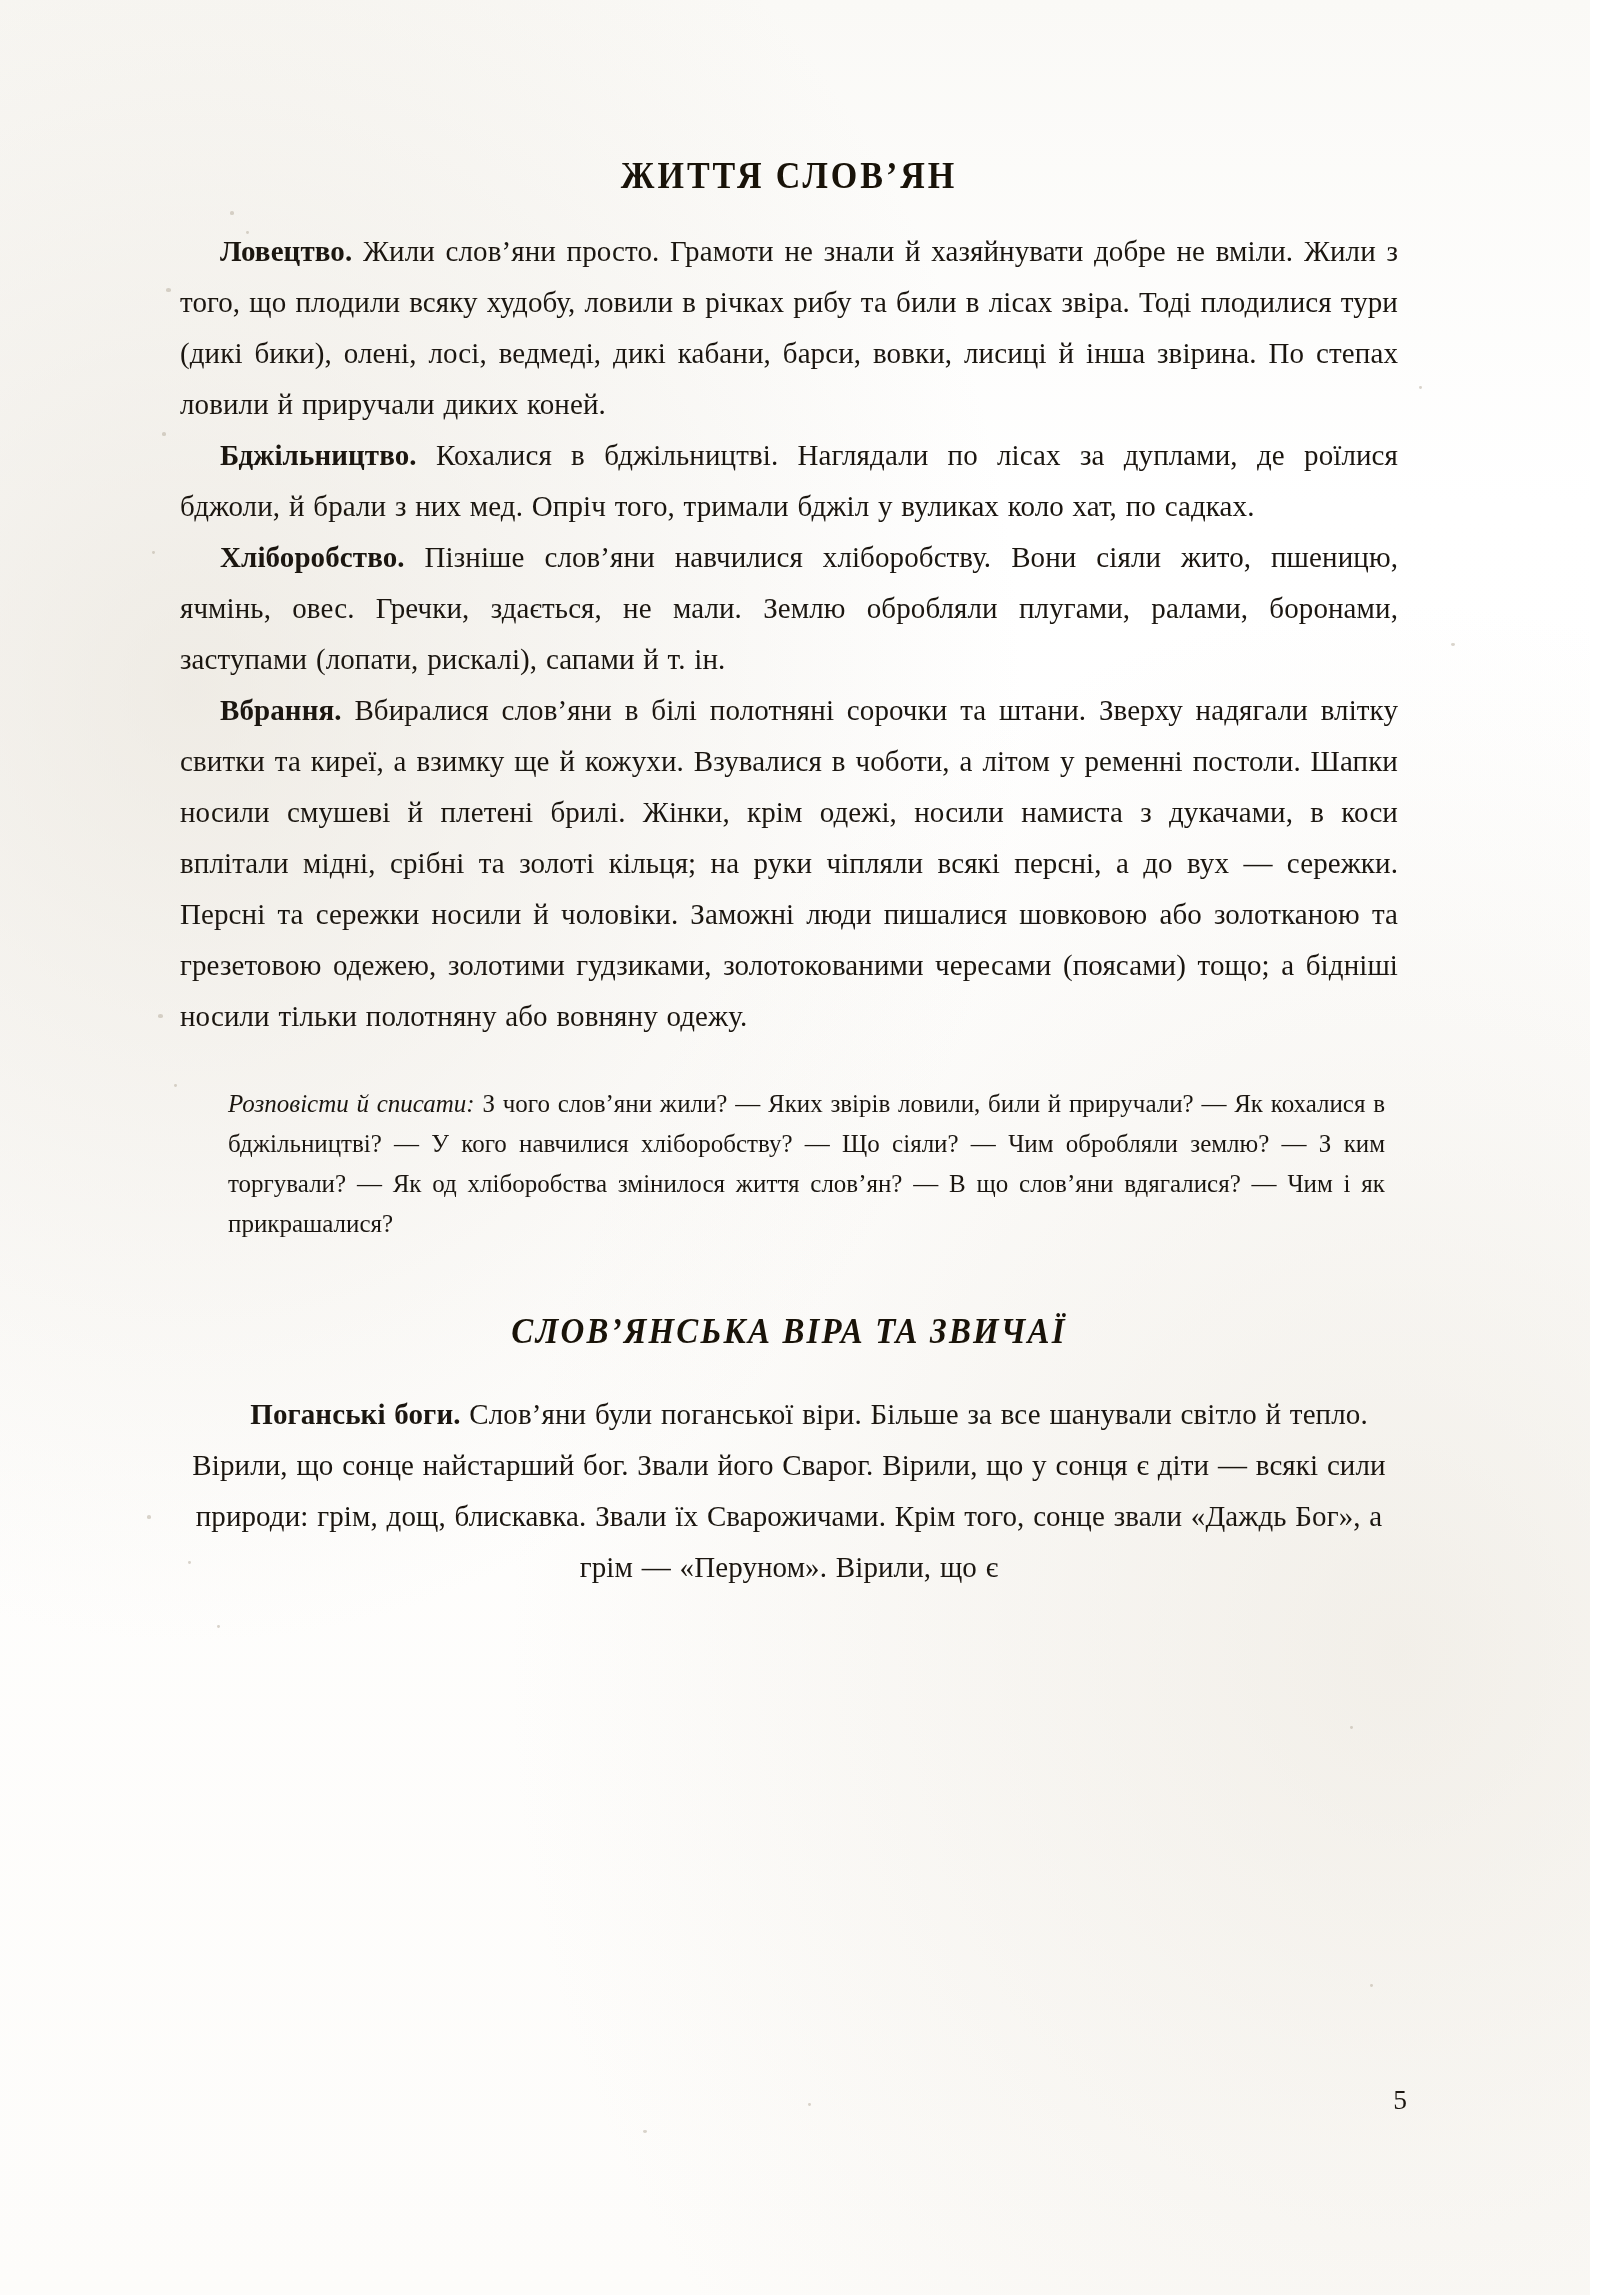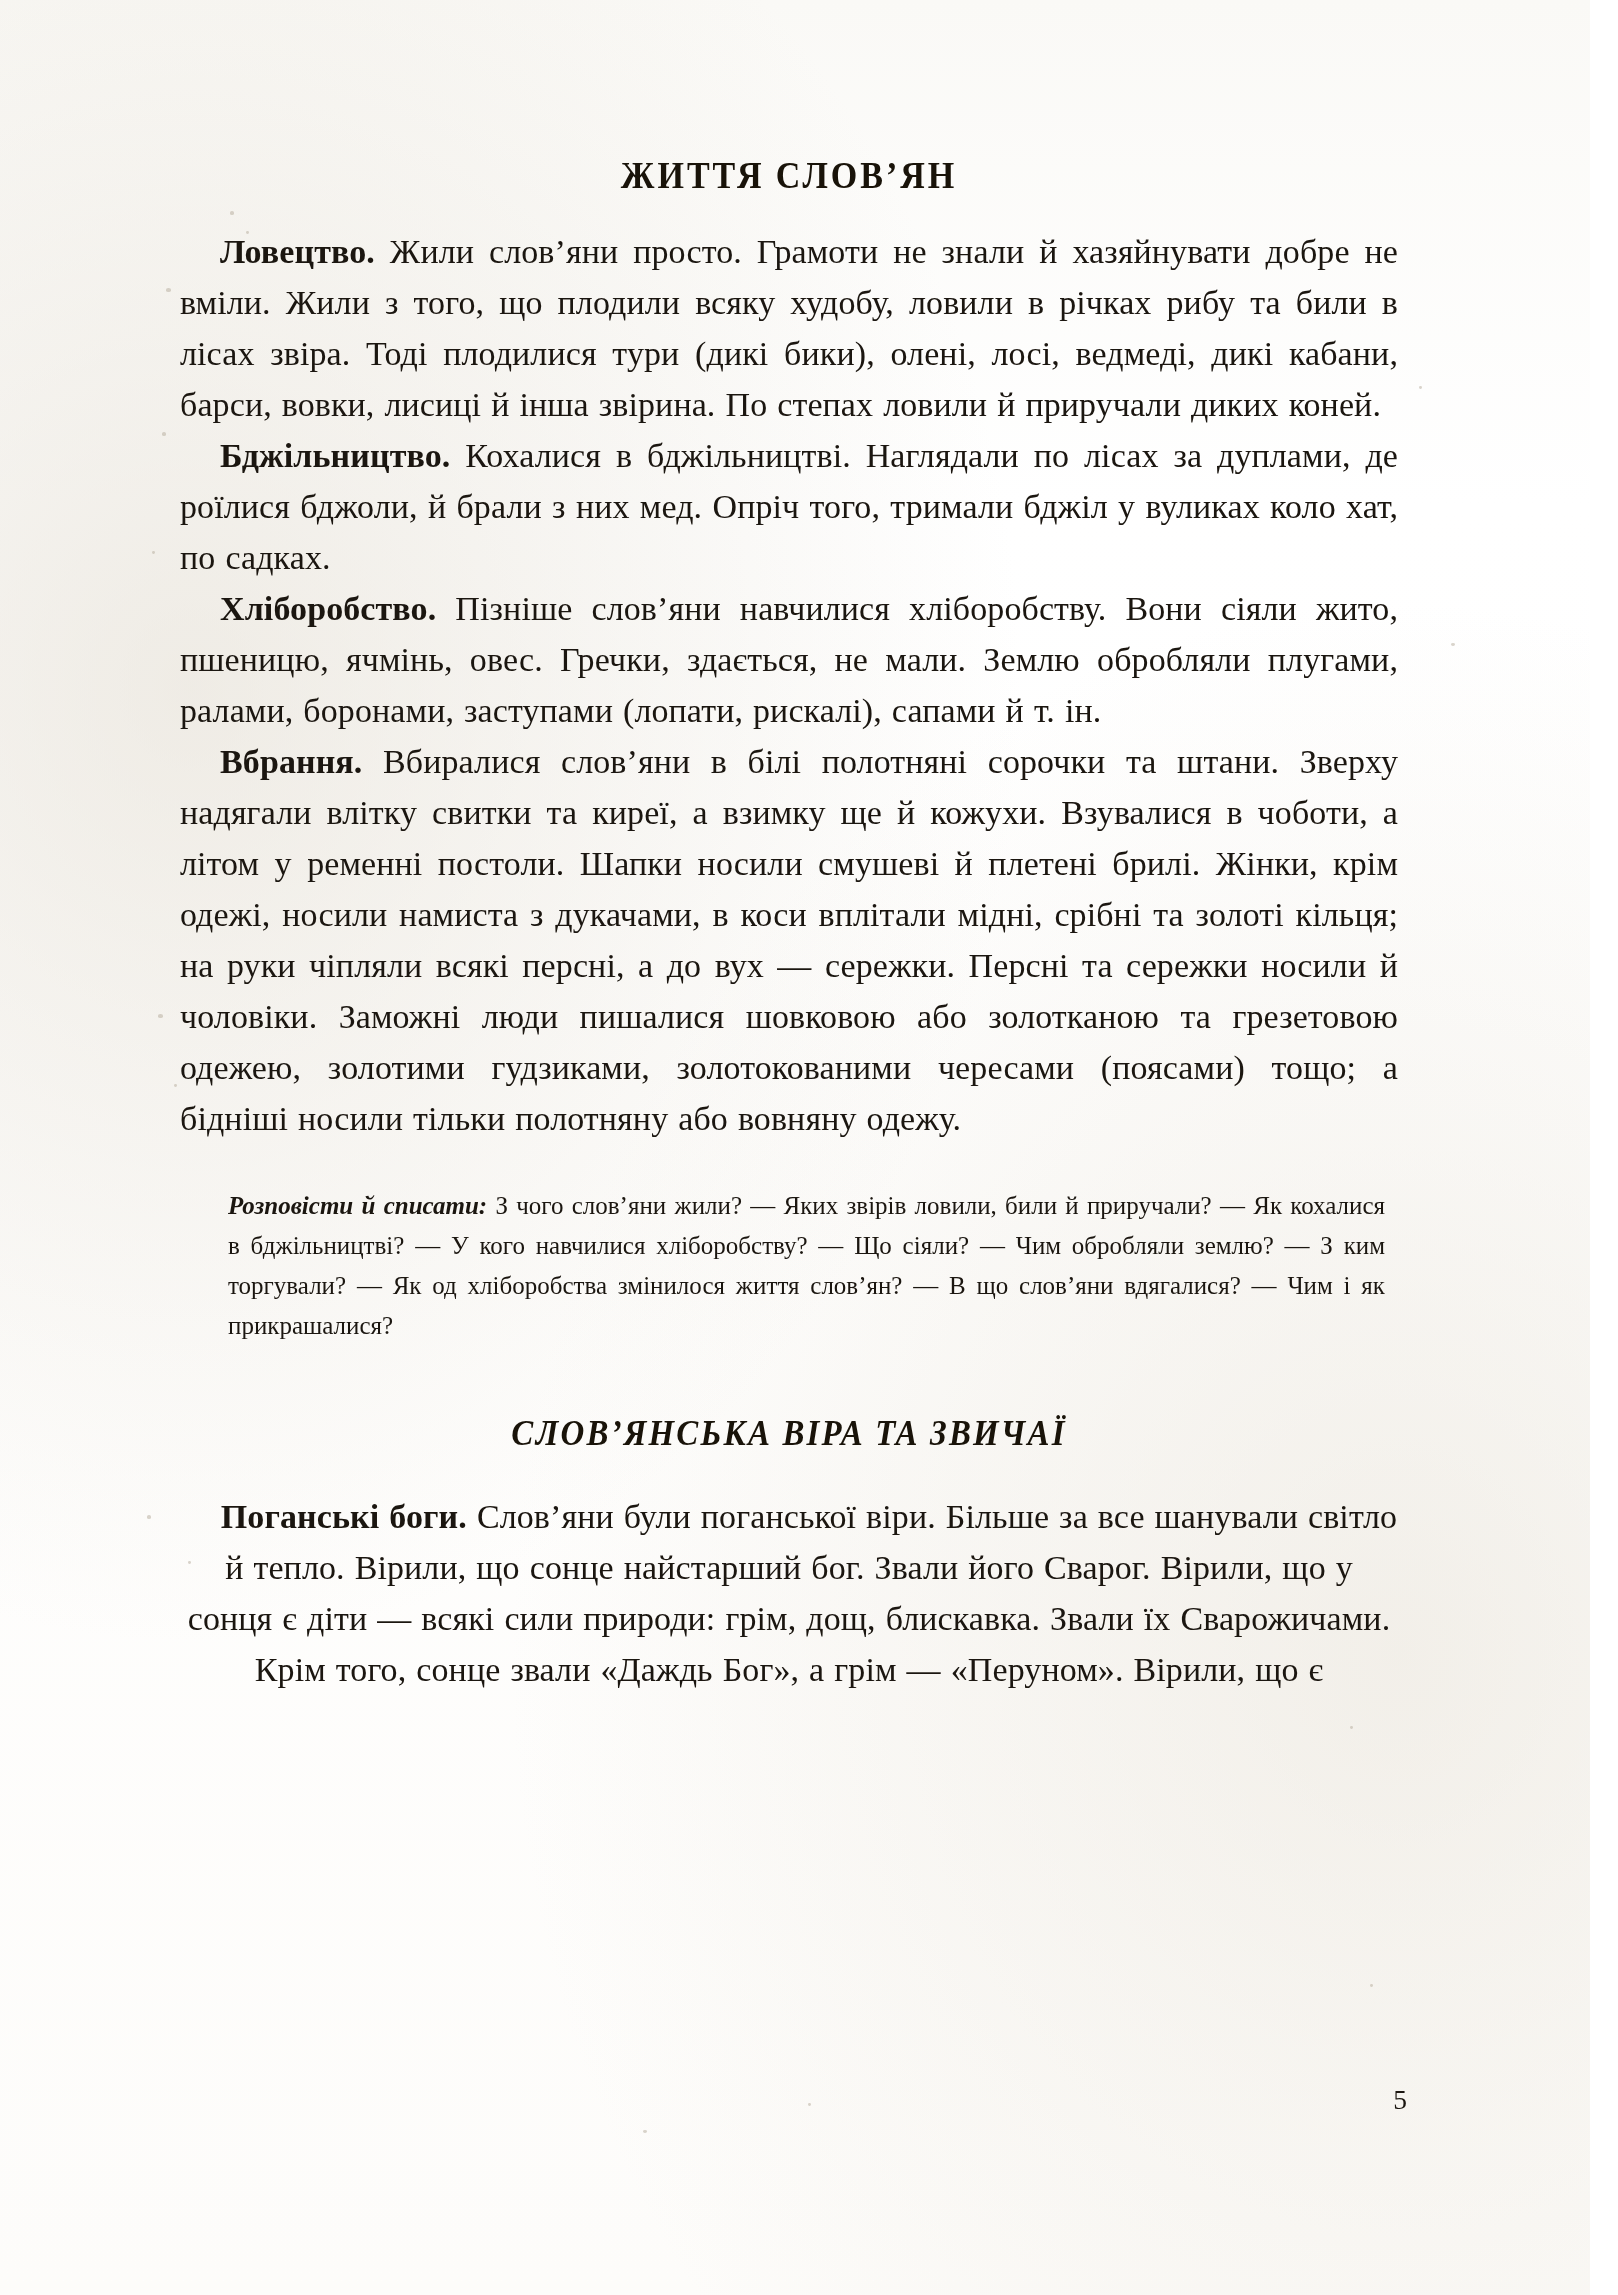--- a/index.html
+++ b/index.html
@@ -67,7 +67,7 @@
   
   p.para {
     margin: 0;
-    font-size: 34px;
+    font-size: 29px;
     line-height: 51px;
     text-align: justify;
     text-justify: inter-word;

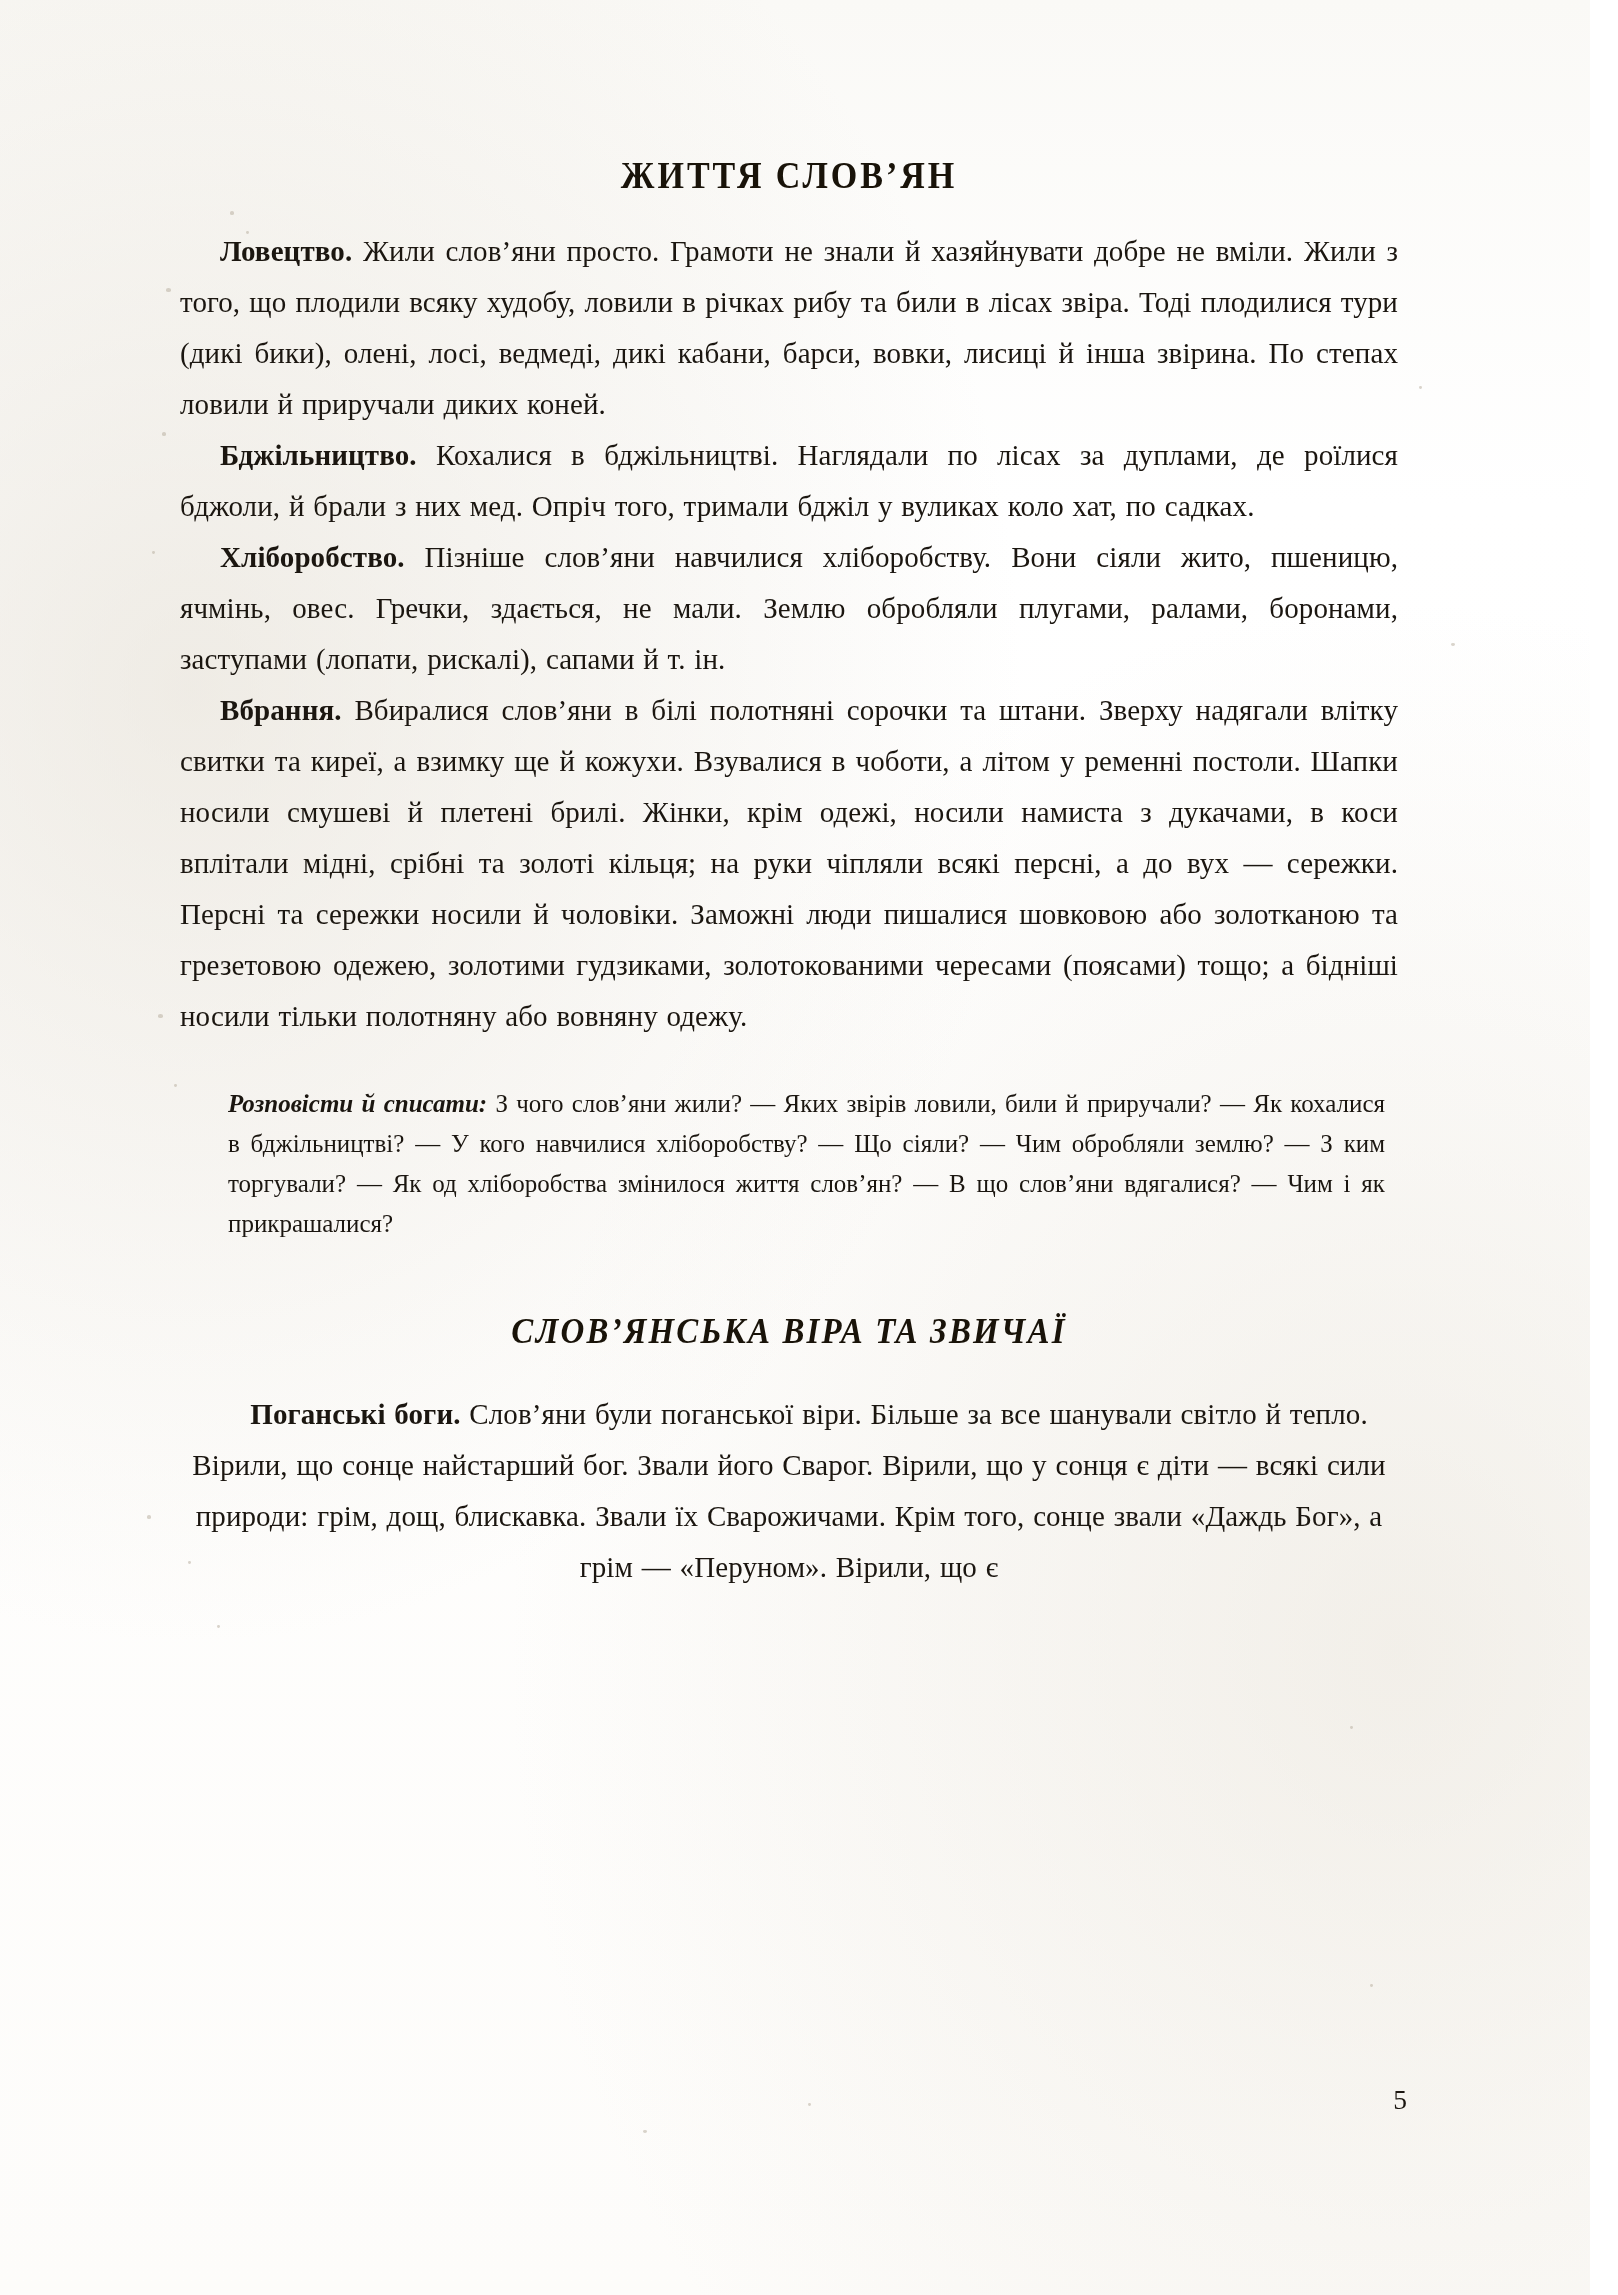--- a/index.html
+++ b/index.html
@@ -93,7 +93,7 @@
   }
   .exercise .ex-lead {
     font-style: italic;
-    font-weight: 700;
+    font-weight: 400;
   }
 
   

